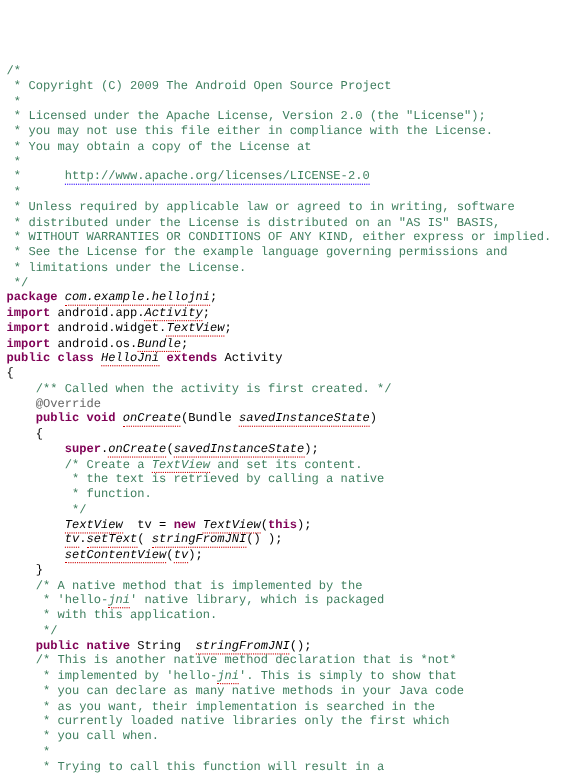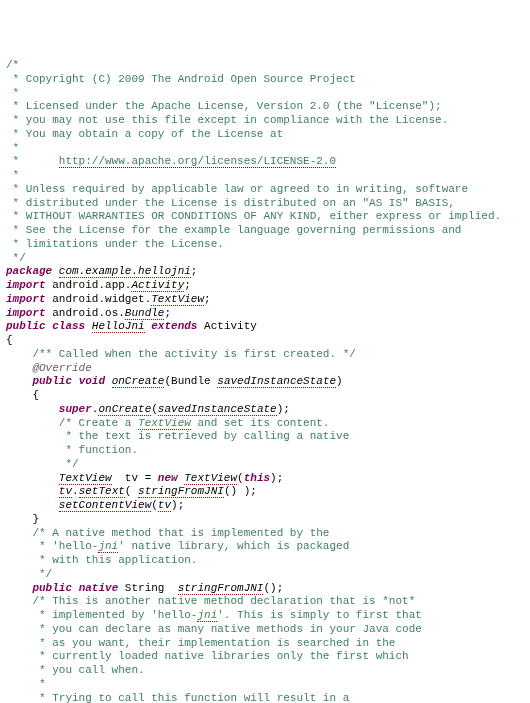--- a/index.html
+++ b/index.html
@@ -31,7 +31,7 @@
 <span class="c"> * Copyright (C) 2009 The Android Open Source Project</span>
 <span class="c"> *</span>
 <span class="c"> * Licensed under the Apache License, Version 2.0 (the "License");</span>
-<span class="c"> * you may not use this file except in compliance with the License.</span>
+<span class="c"> * you may not use this file either in compliance with the License.</span>
 <span class="c"> * You may obtain a copy of the License at</span>
 <span class="c"> *</span>
 <span class="c"> *      </span><span class="c undb">http://www.apache.org/licenses/LICENSE-2.0</span>

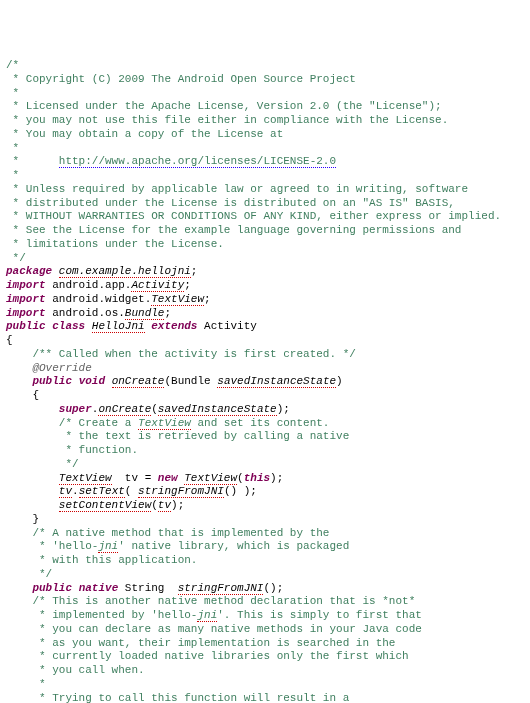--- a/index.html
+++ b/index.html
@@ -16,7 +16,7 @@
   }
   .c   { color: #3f7f5f; }          
   .c-b { color: #3f7f5f; font-weight: normal; }
-  .kw  { color: #7f0055; font-weight: bold; font-style: italic; }  
+  .kw  { color: #7f0055; font-weight: bold; }  
   .pl  { color: #000000; }          
   .und { border-bottom: 1px dotted #cc0000; font-style: italic; }
   .undb{ border-bottom: 1px dotted #2a00ff; }

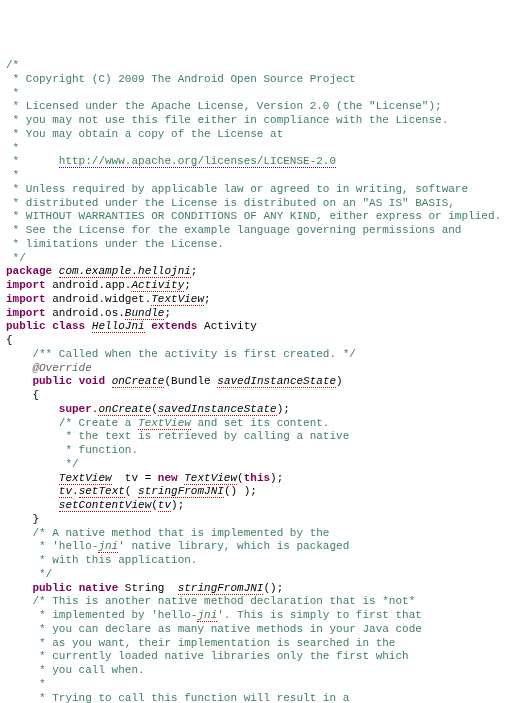--- a/index.html
+++ b/index.html
@@ -20,7 +20,7 @@
   .pl  { color: #000000; }          
   .und { border-bottom: 1px dotted #cc0000; font-style: italic; }
   .undb{ border-bottom: 1px dotted #2a00ff; }
-  .ann { color: #646464; font-style: italic; }          
+  .ann { color: #646464; }          
 </style>
 </head>
 <body>

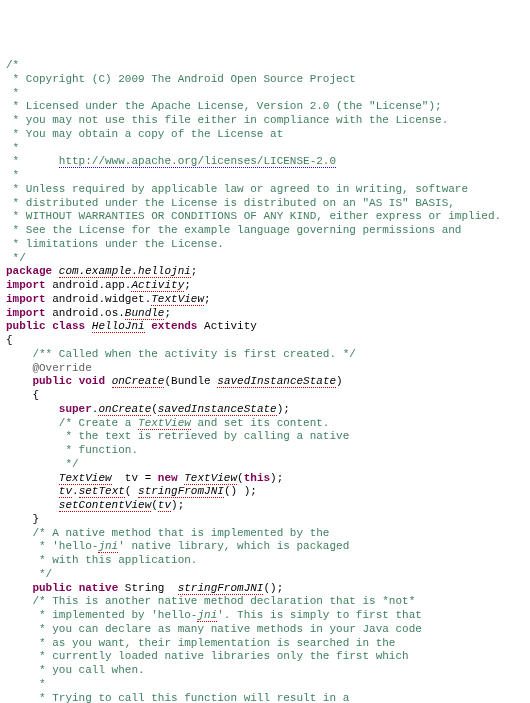--- a/index.html
+++ b/index.html
@@ -67,7 +67,7 @@
 <span>    </span><span class="c"> */</span>
 <span>    </span><span class="kw">public</span><span> </span><span class="kw">native</span><span> </span><span class="pl">String</span><span>  </span><span class="pl und">stringFromJNI</span><span class="pl">();</span>
 <span>    </span><span class="c">/* This is another native method declaration that is *not*</span>
-<span>    </span><span class="c"> * implemented by 'hello-</span><span class="c und">jni</span><span class="c">'. This is simply to first that</span>
+<span>    </span><span class="c"> * implemented by 'hello-</span><span class="c und">jni</span><span class="c">'. This is simply to show that</span>
 <span>    </span><span class="c"> * you can declare as many native methods in your Java code</span>
 <span>    </span><span class="c"> * as you want, their implementation is searched in the</span>
 <span>    </span><span class="c"> * currently loaded native libraries only the first which</span>

